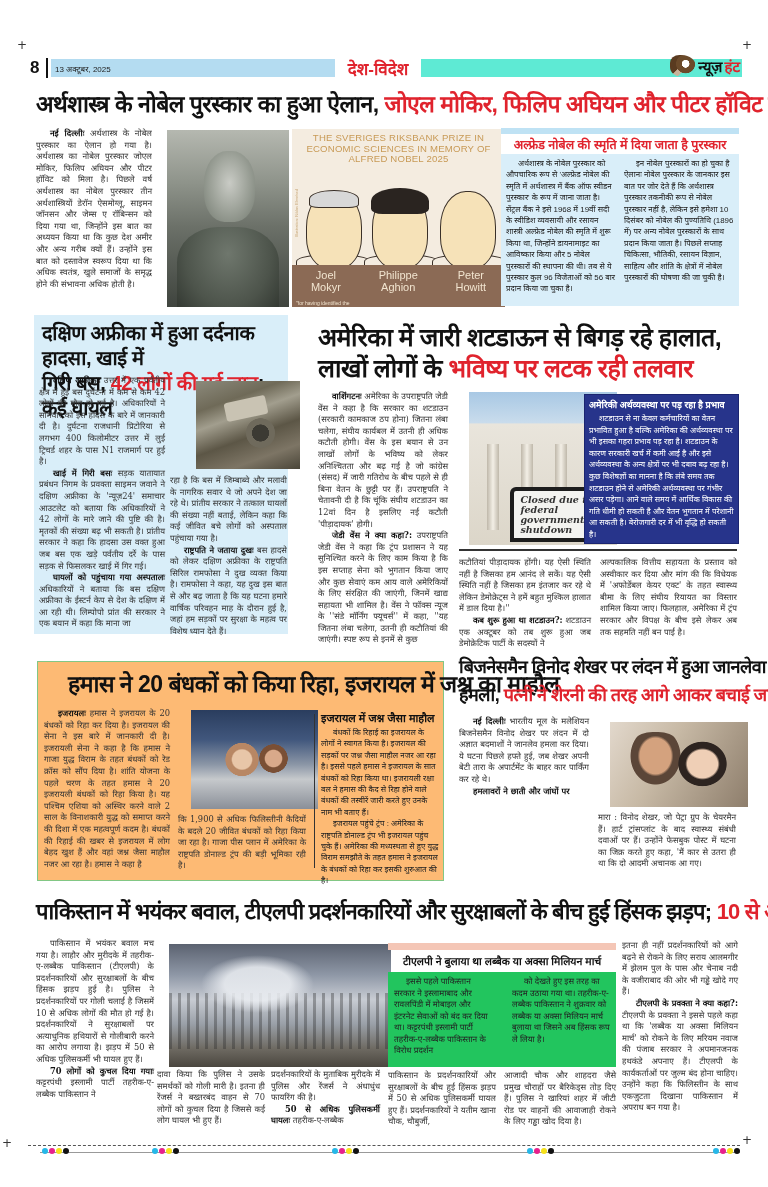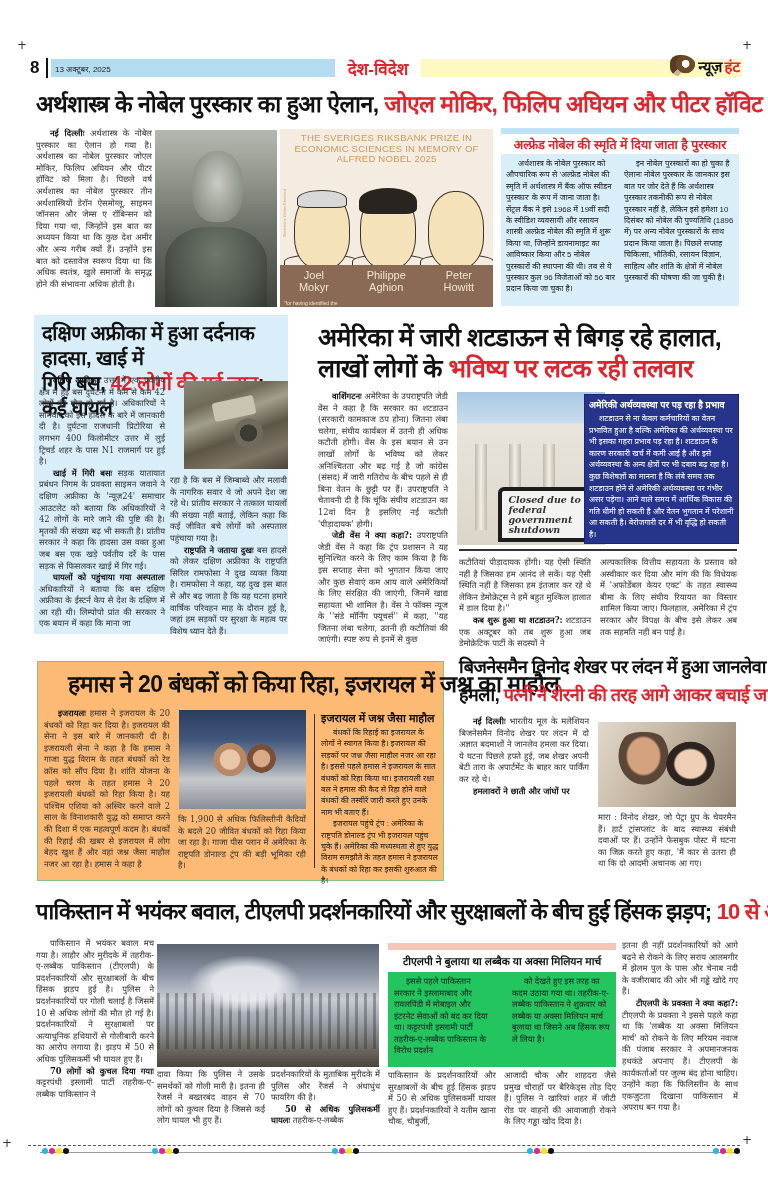--- a/index.html
+++ b/index.html
@@ -14,7 +14,7 @@
   .pgsep { width: 2px; height: 20px; background: #111; margin: 0 3px 0 2px; }
   .dateband { height: 18px; background: #b4dcf1; flex: 0 0 284px; display: flex; align-items: center; padding-left: 4px; font-family: "Liberation Sans", sans-serif; font-size: 8px; color: #222; }
   .section-title { flex: 0 0 86px; text-align: center; font-family: "Liberation Sans", sans-serif; font-weight: bold; font-size: 17px; color: #e0232d; }
-  .rightband { height: 18px; background: #fef9c3; flex: 1; position: relative; }
+  .rightband { height: 18px; background: #5eead4; flex: 1; position: relative; }
   .logo { position: absolute; right: 2px; top: -4px; display: flex; align-items: center; gap: 2px; font-family: "Liberation Sans", sans-serif; font-weight: bold; font-size: 15px; }
   .logo .eagle { width: 26px; height: 22px; background: radial-gradient(circle at 60% 40%, #fff 0 18%, #6b4a2a 20% 45%, transparent 48%), linear-gradient(135deg, #5a3b20 0 45%, #c9b39a 46% 60%, transparent 61%); border-radius: 40% 60% 50% 50%; }
   .logo .news { color: #111; }

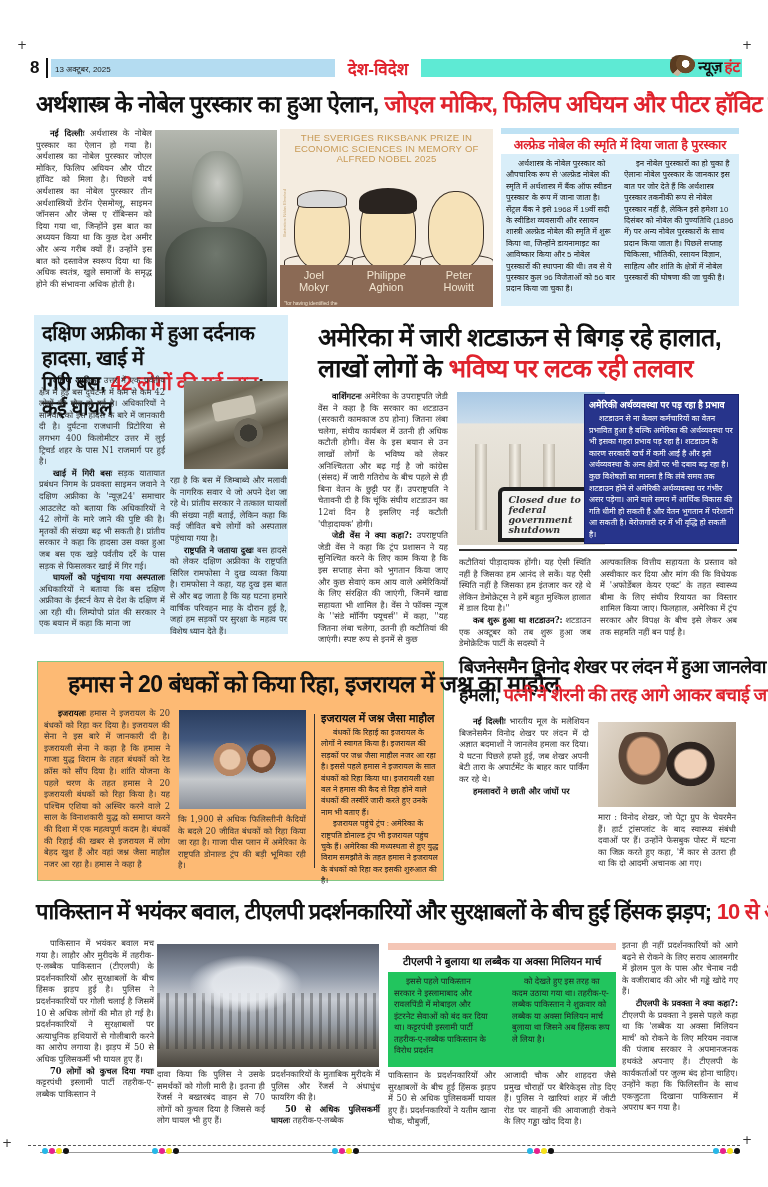--- a/index.html
+++ b/index.html
@@ -27,7 +27,7 @@
   .ind { text-indent: 14px; }
   .col { position: absolute; }
 
-  .photo { position: absolute; overflow: hidden; }
+  .photo { position: absolute; overflow: hidden; margin-left: 12px; }
 
   
   .bust { background: linear-gradient(180deg, #b5b8b0 0%, #8e938a 30%, #6b7068 55%, #3f443e 100%); }

